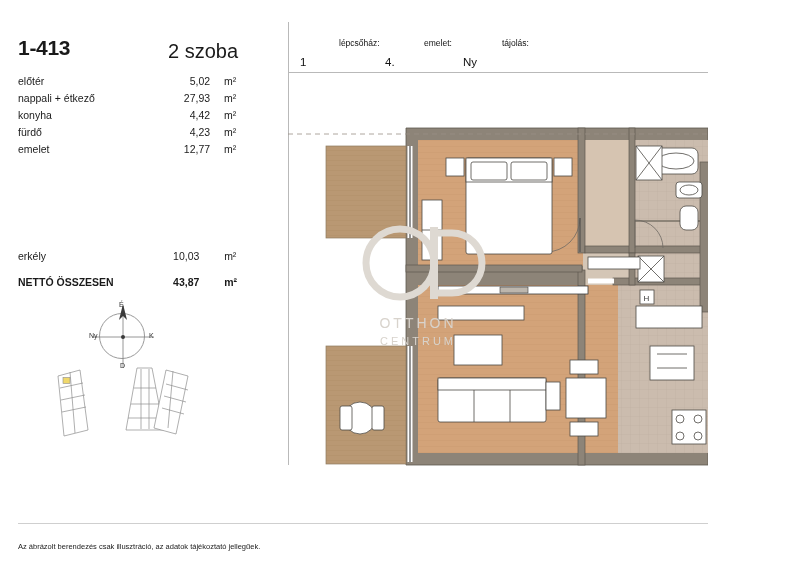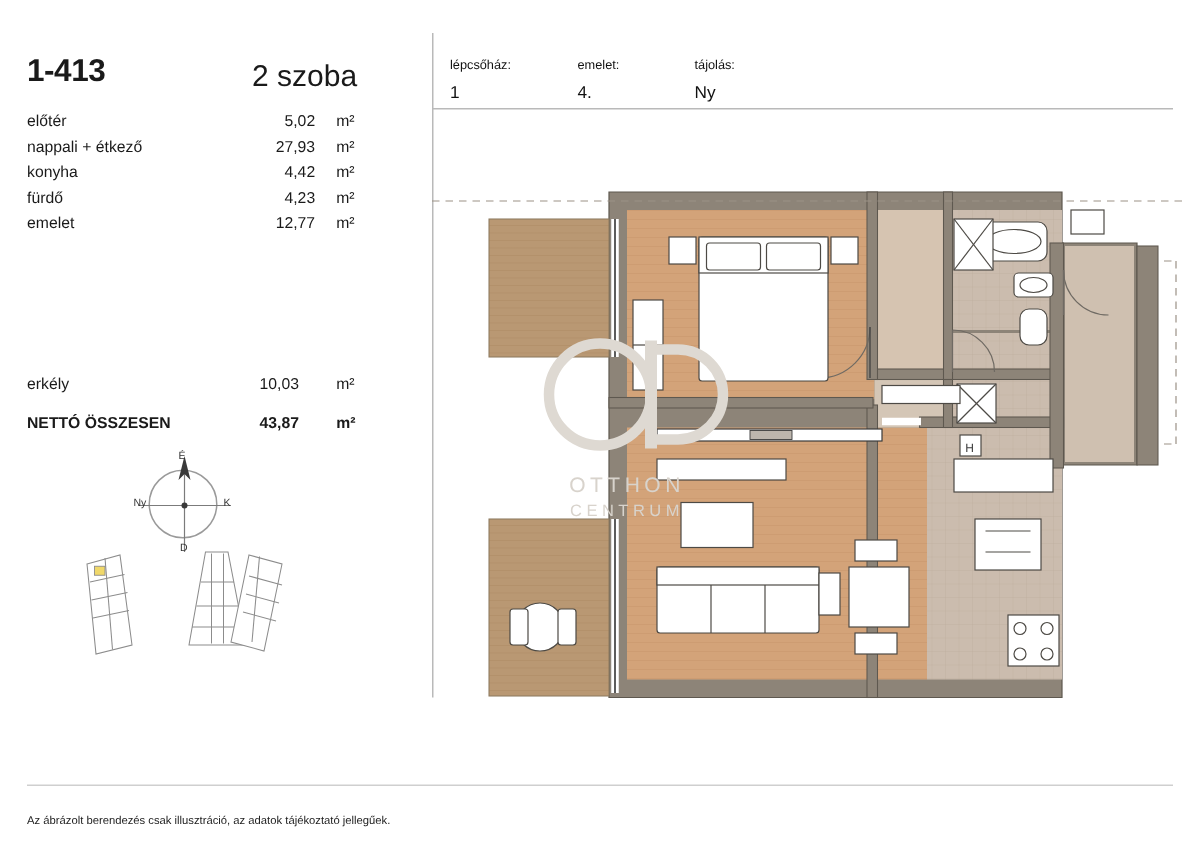--- a/index.html
+++ b/index.html
@@ -13,7 +13,7 @@
   }
   #page {
     position: relative;
-    width: 800px;
+    width: 708px;
     height: 567px;
     background: #ffffff;
     overflow: hidden;

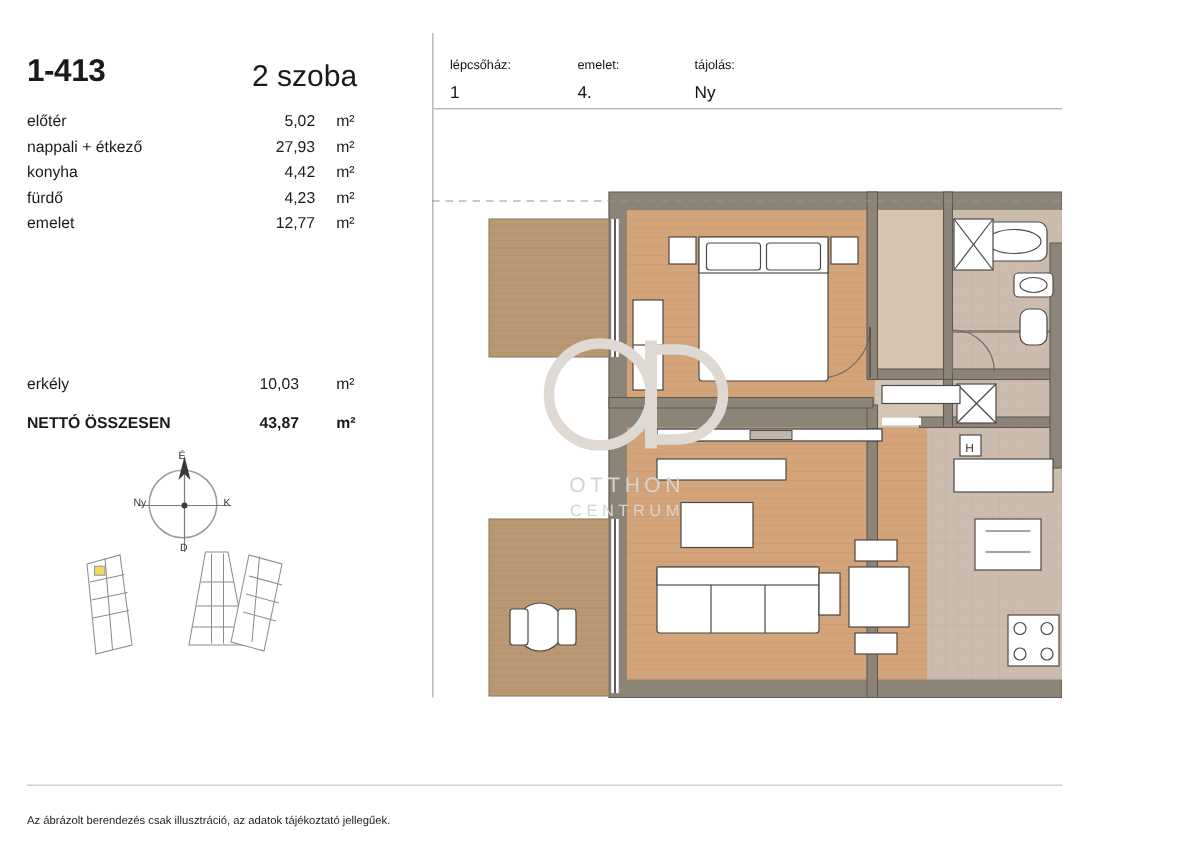--- a/index.html
+++ b/index.html
@@ -130,6 +130,7 @@
     font-size: 8.5px;
     color: #111;
     white-space: nowrap;
+    margin-left: 39px;
   }
   .hdr-value {
     font-size: 11.5px;

